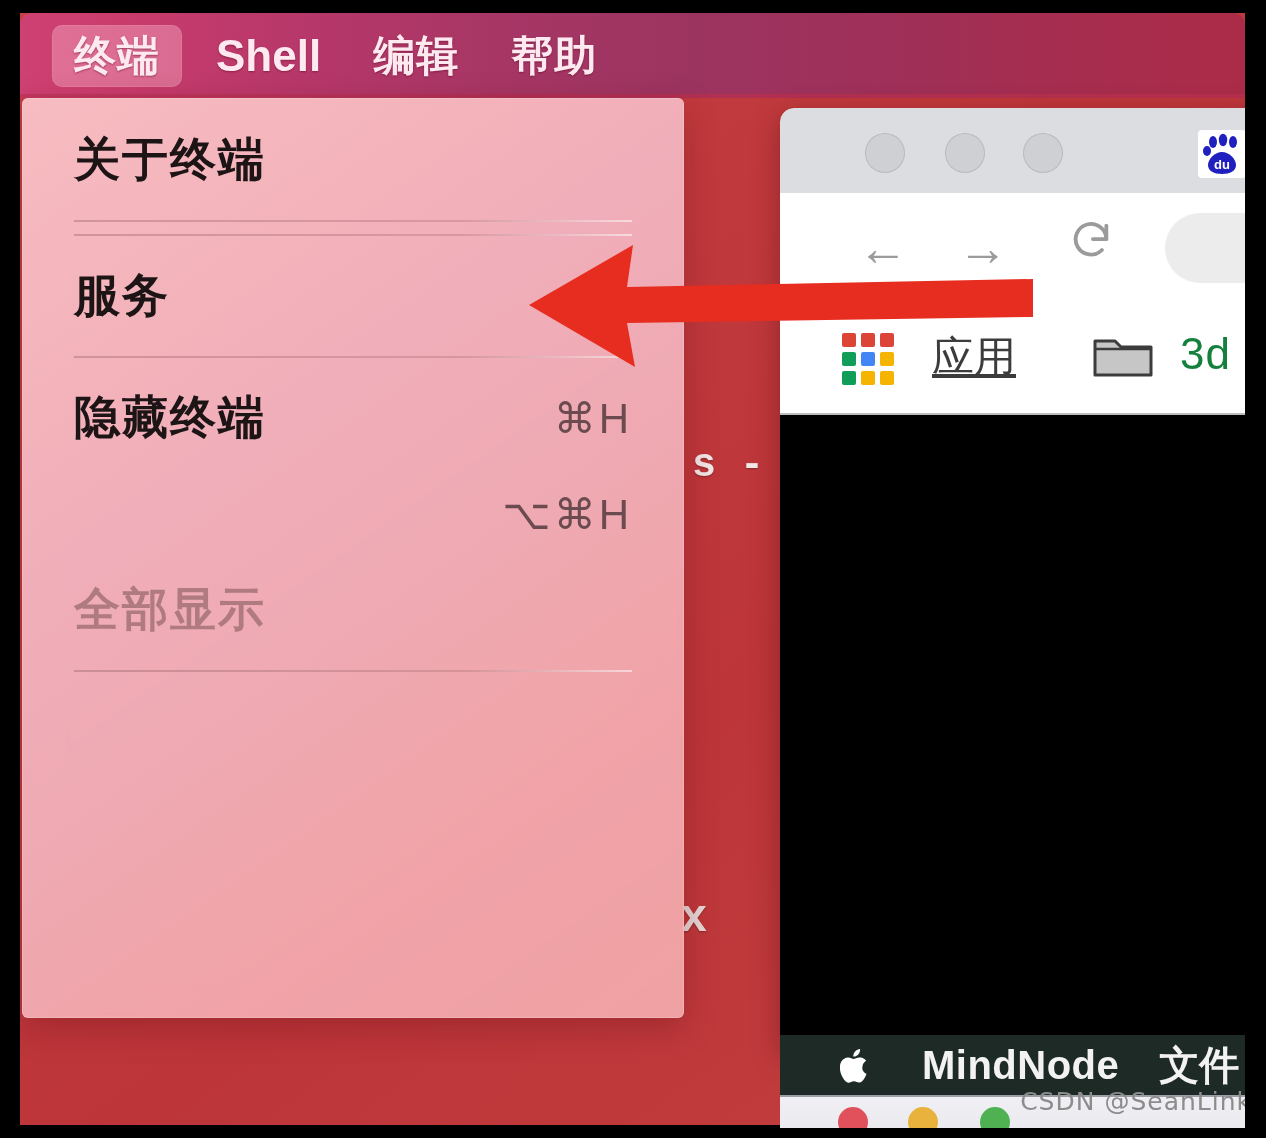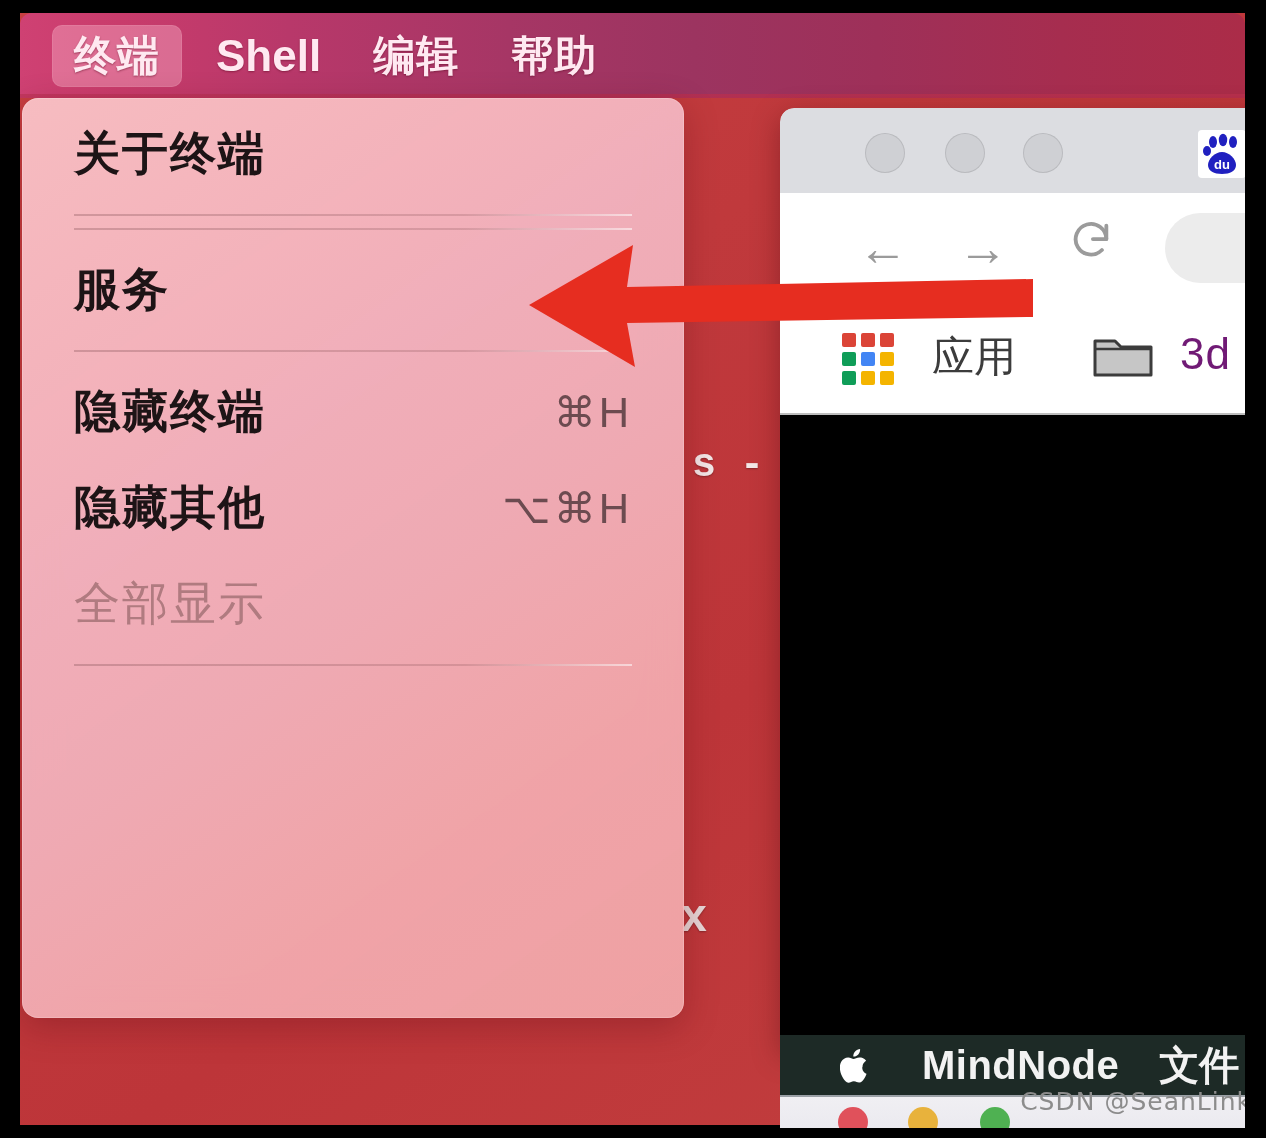--- a/index.html
+++ b/index.html
@@ -55,10 +55,10 @@
         rgba(242,178,188,.93) 55%,
         rgba(243,172,176,.93) 75%,
         rgba(242,168,170,.94) 100%);
-    border-radius:16px;
+    border-radius:6px;
     box-shadow:0 10px 34px rgba(90,10,20,.30), 0 0 0 1px rgba(255,255,255,.18) inset;
     backdrop-filter:blur(18px);
-    padding-top:8px;
+    padding-top:14px;
     box-sizing:border-box;
   }
   .mi{

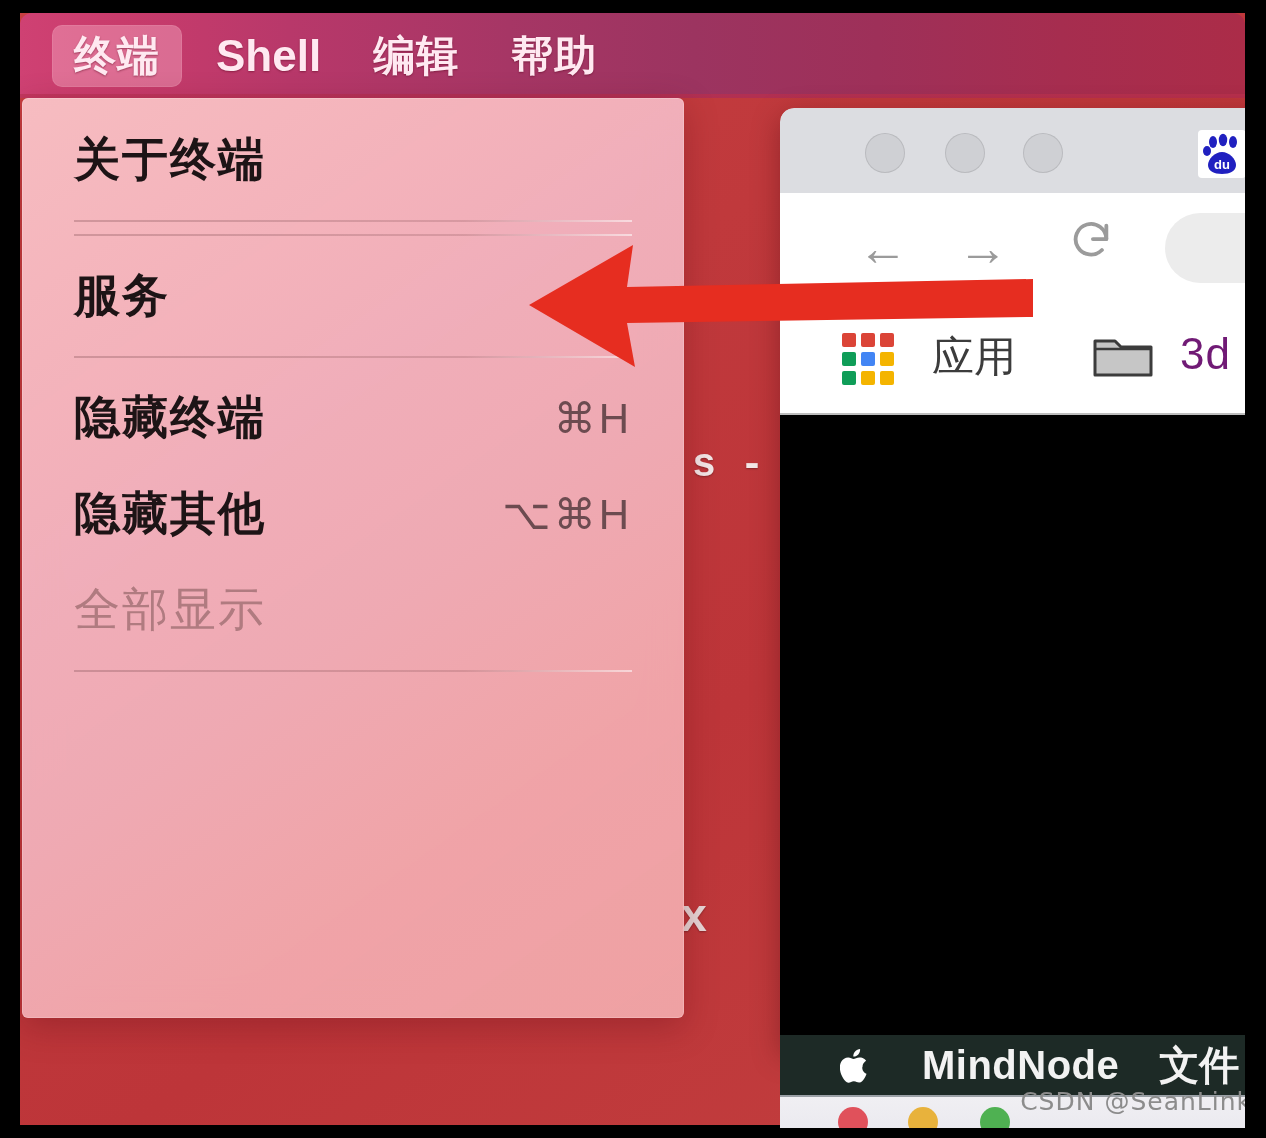--- a/index.html
+++ b/index.html
@@ -116,7 +116,7 @@
   #b-bookmarks{height:110px;background:#fff;position:relative;}
   #apps-grid{position:absolute;left:62px;top:30px;width:52px;height:52px;}
   .gd{position:absolute;width:14px;height:14px;border-radius:2px;}
-  #bm-apps{position:absolute;left:152px;top:26px;font-size:42px;color:#3c3c3c;font-weight:500;}
+  #bm-apps{position:absolute;left:152px;top:26px;font-size:42px;color:#3c3c3c;font-weight:500;text-decoration:underline;}
   #folder-ico{position:absolute;left:312px;top:28px;width:62px;height:48px;}
   #bm-3d{position:absolute;left:400px;top:26px;font-size:44px;color:#701a75;font-weight:500;letter-spacing:1px;}
   #b-page{height:640px;background:#000;border-top:2px solid #bdbdbd;}

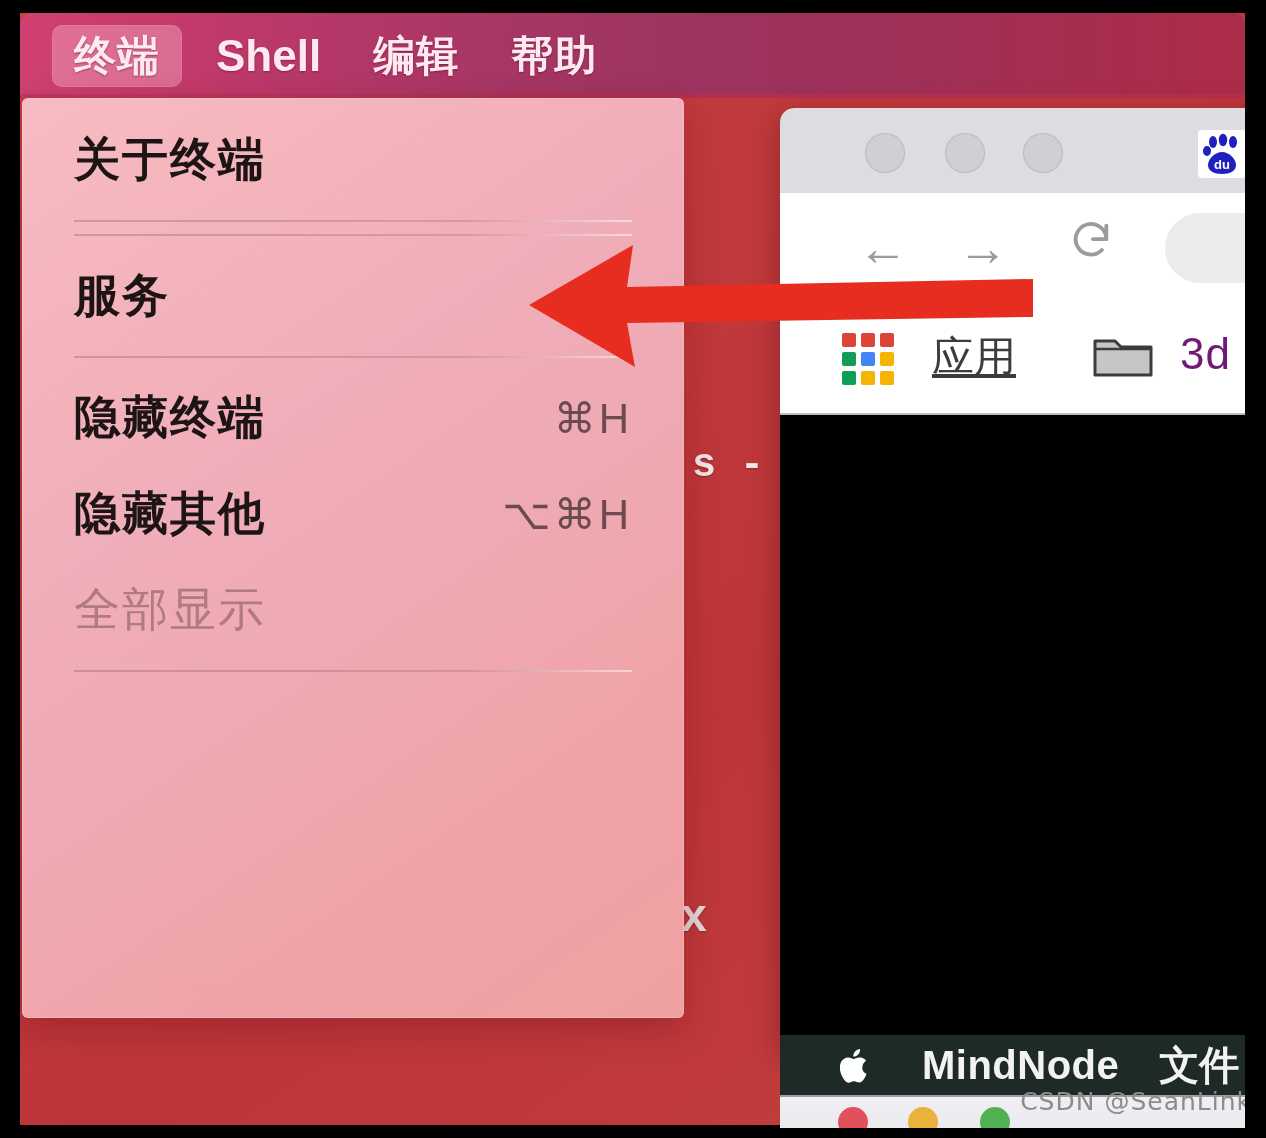--- a/index.html
+++ b/index.html
@@ -118,7 +118,7 @@
   .gd{position:absolute;width:14px;height:14px;border-radius:2px;}
   #bm-apps{position:absolute;left:152px;top:26px;font-size:42px;color:#3c3c3c;font-weight:500;text-decoration:underline;}
   #folder-ico{position:absolute;left:312px;top:28px;width:62px;height:48px;}
-  #bm-3d{position:absolute;left:400px;top:26px;font-size:44px;color:#701a75;font-weight:500;letter-spacing:1px;}
+  #bm-3d{position:absolute;left:400px;top:26px;font-size:44px;color:#15803d;font-weight:500;letter-spacing:1px;}
   #b-page{height:640px;background:#000;border-top:2px solid #bdbdbd;}
 
   

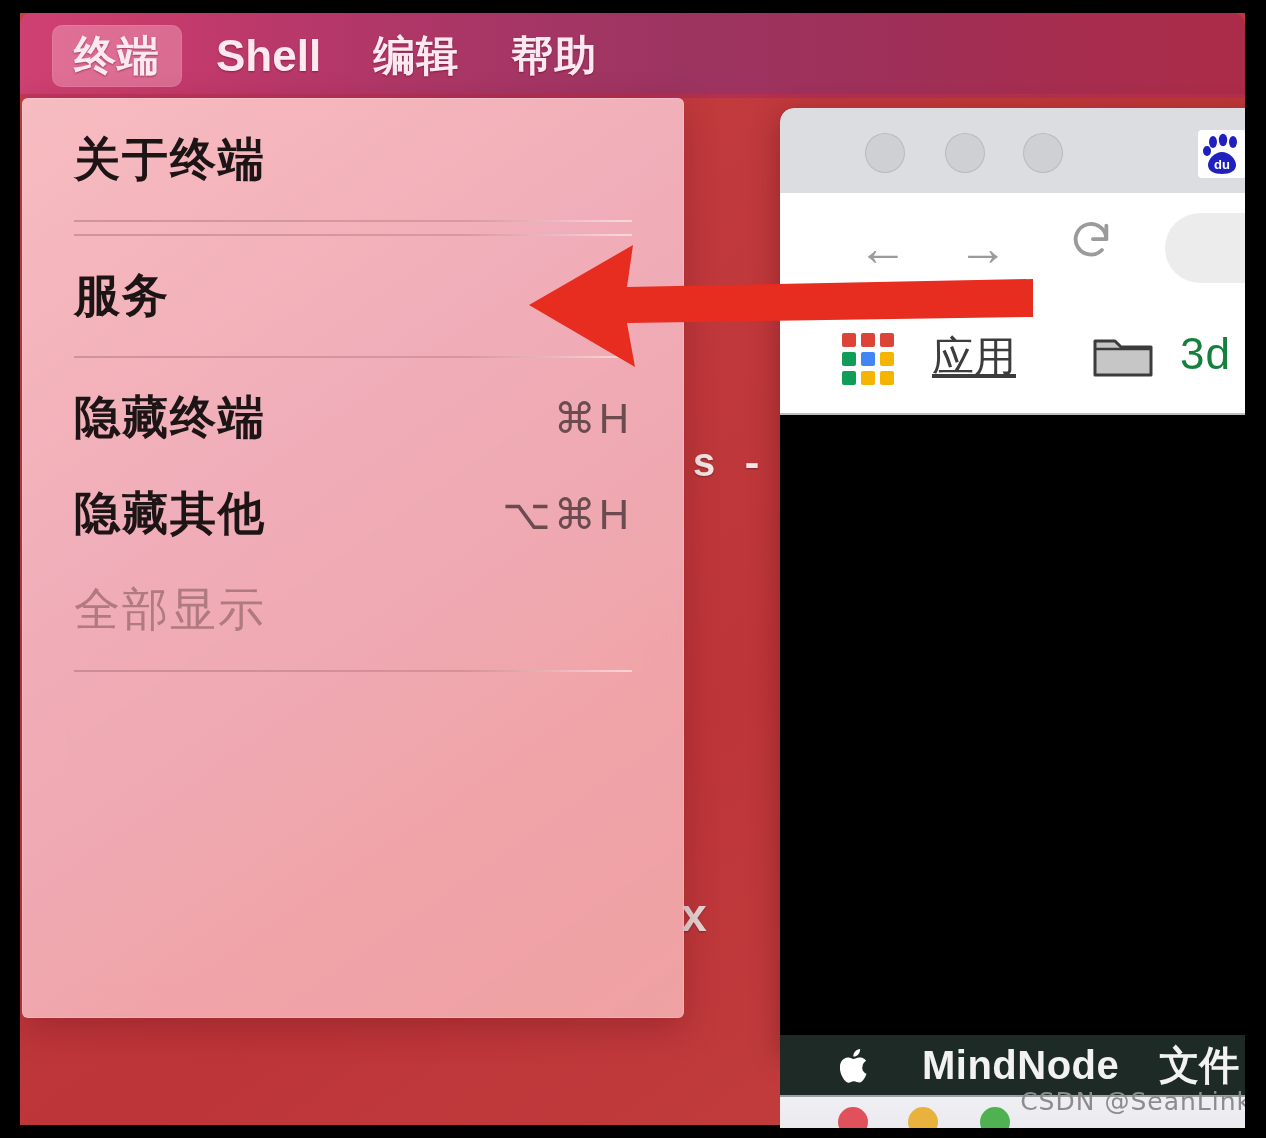--- a/index.html
+++ b/index.html
@@ -259,7 +259,6 @@
     </div>
 
     <div class="mi">
-      <span class="lbl">隐藏其他</span>
       <span class="key">⌥⌘H</span>
     </div>
 

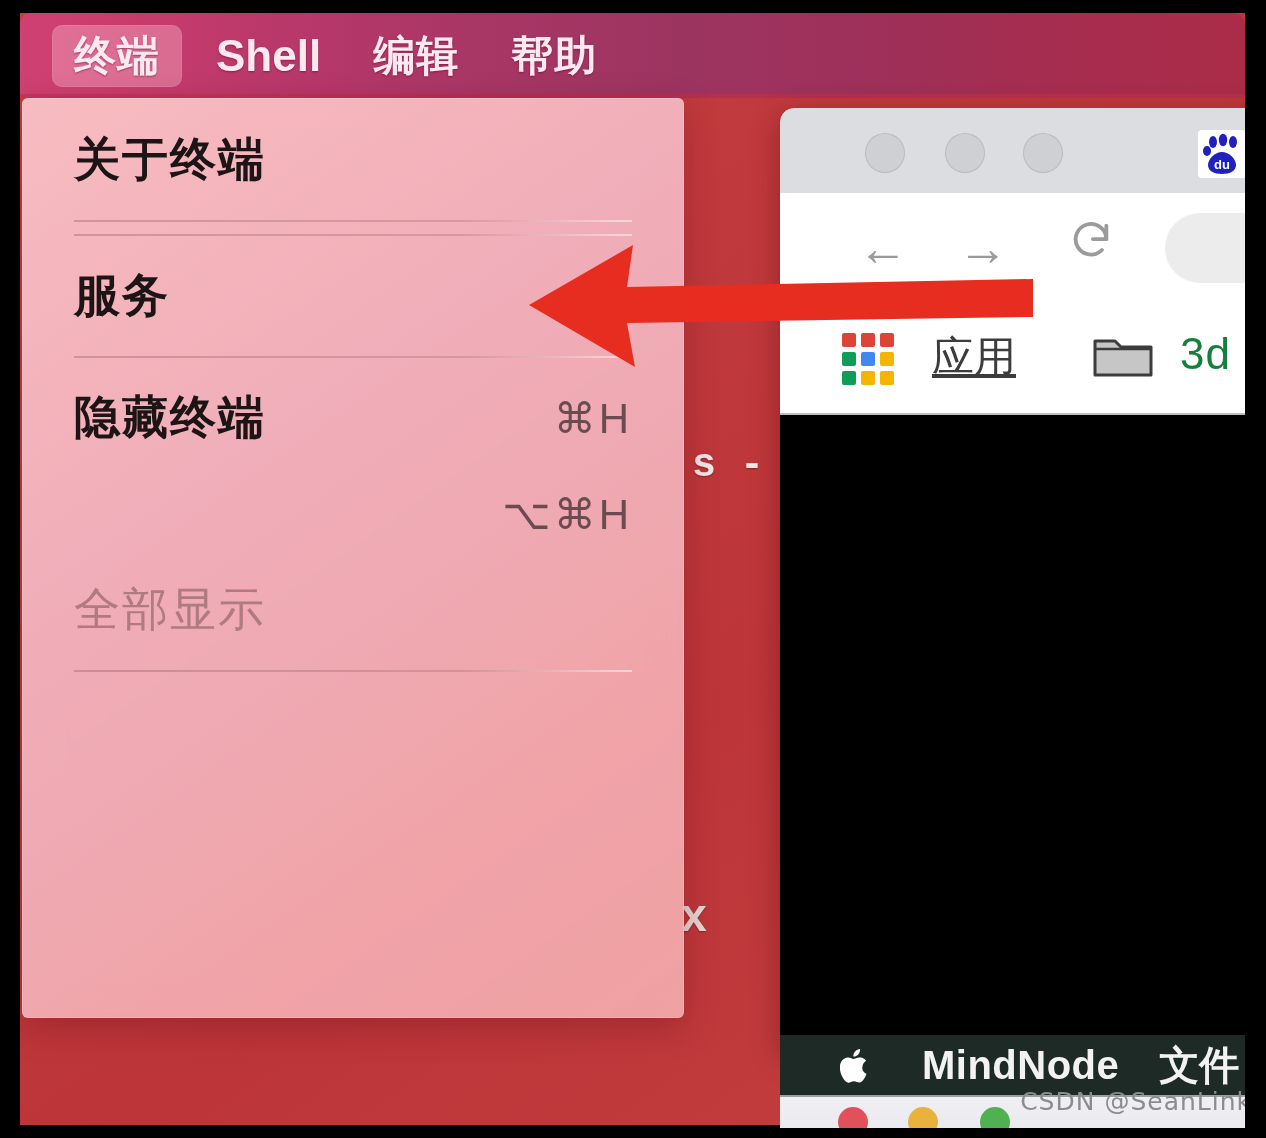--- a/index.html
+++ b/index.html
@@ -69,7 +69,7 @@
     font-size:46px;font-weight:600;color:#1d1416;letter-spacing:2px;
     white-space:nowrap;
   }
-  .mi.disabled .lbl{color:#b07b80;font-weight:400;}
+  .mi.disabled .lbl{color:#b07b80;font-weight:700;}
   .mi .key{
     margin-left:auto;font-size:42px;color:#6c4b50;letter-spacing:3px;
     font-weight:500;

